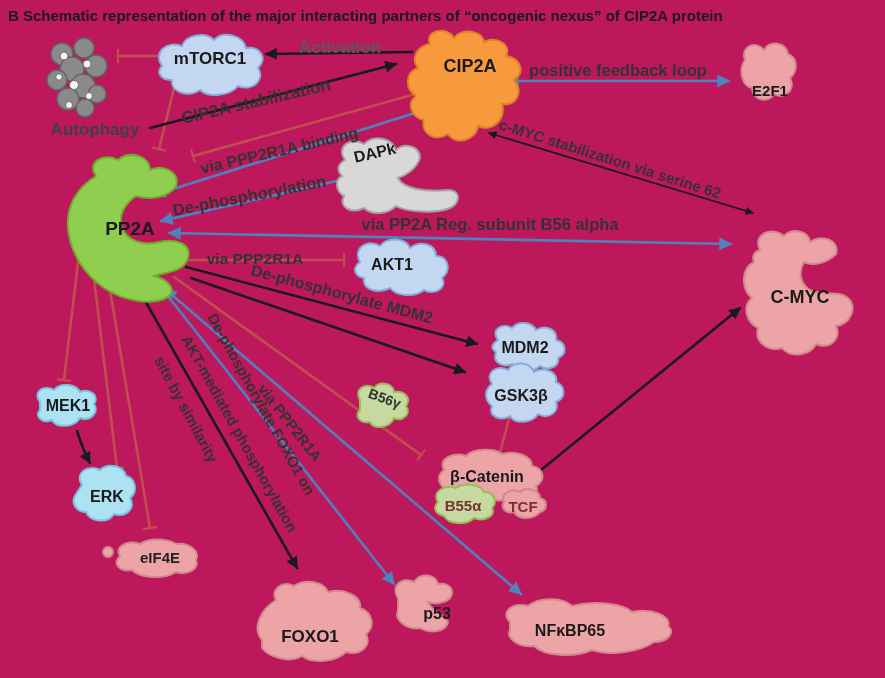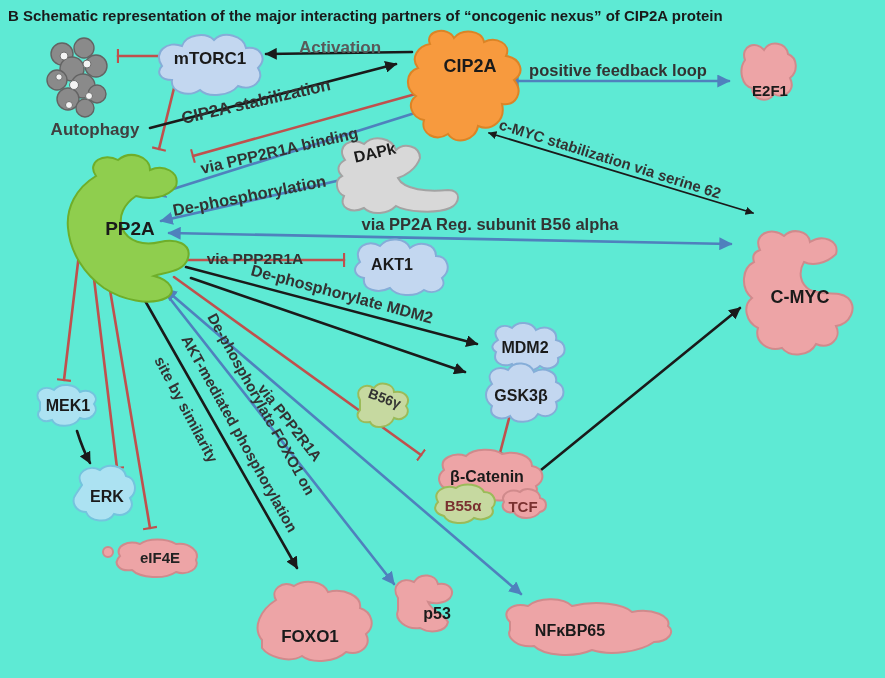--- a/index.html
+++ b/index.html
@@ -3,7 +3,7 @@
 <meta charset="utf-8">
 <style>
   html,body{margin:0;padding:0;background:#ffffff;}
-  .stage{position:relative;width:885px;height:678px;background:#5eead4;overflow:hidden;
+  .stage{position:relative;width:885px;height:678px;background:#be185d;overflow:hidden;
          font-family:"Liberation Sans", sans-serif;}
   svg{display:block;}
   text{font-family:"Liberation Sans", sans-serif;}

